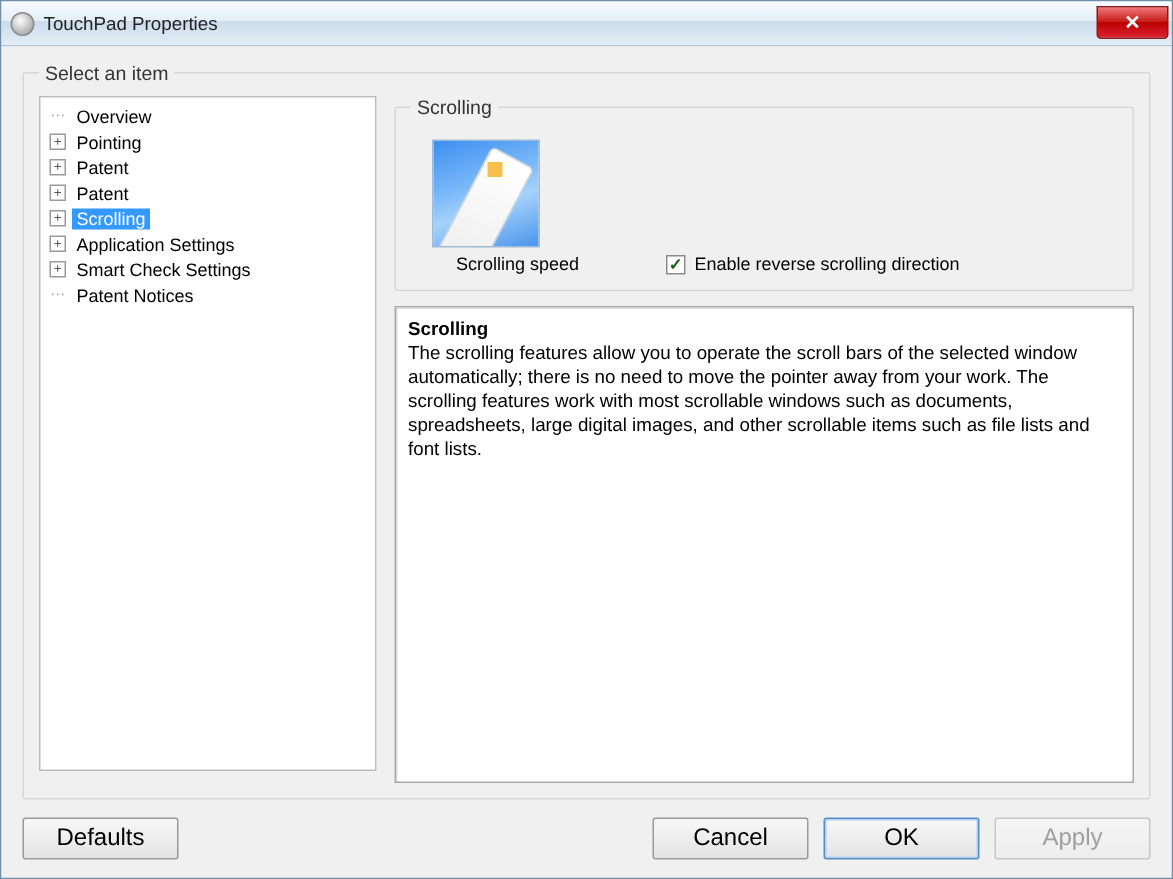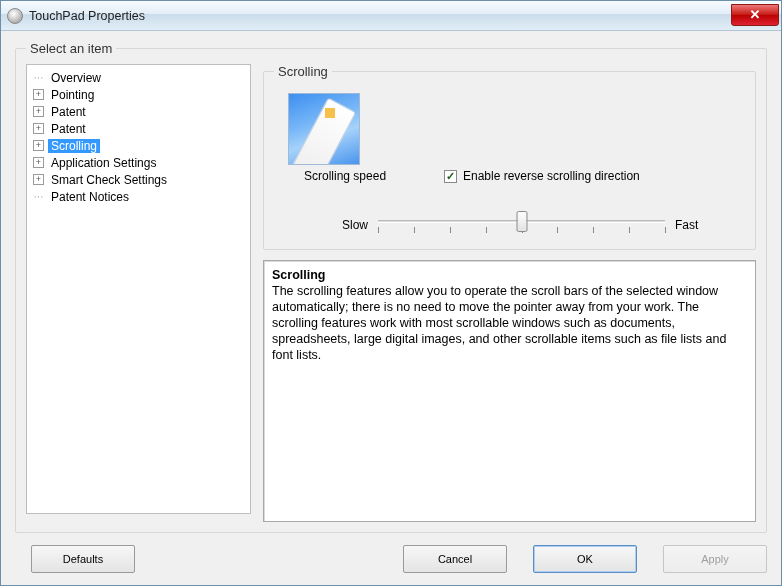--- a/index.html
+++ b/index.html
@@ -274,23 +274,6 @@
                 <span>Enable reverse scrolling direction</span>
               </div>
             </div>
-            <div class="slider-area">
-              <div class="slider-label-left">Slow</div>
-              <div class="slider-track" id="slider-track">
-                <div class="rail"></div>
-              <div class="tick" style="left: 0%;"></div>
-                  <div class="tick" style="left: 12.5%;"></div>
-                  <div class="tick" style="left: 25%;"></div>
-                  <div class="tick" style="left: 37.5%;"></div>
-                  <div class="tick" style="left: 50%;"></div>
-                  <div class="tick" style="left: 62.5%;"></div>
-                  <div class="tick" style="left: 75%;"></div>
-                  <div class="tick" style="left: 87.5%;"></div>
-                  <div class="tick" style="left: 100%;"></div>
-                  <div class="slider-thumb" style="left: 50%;"></div>
-                </div>
-              <div class="slider-label-right">Fast</div>
-            </div>
           </fieldset>
 
           <div class="desc-panel">

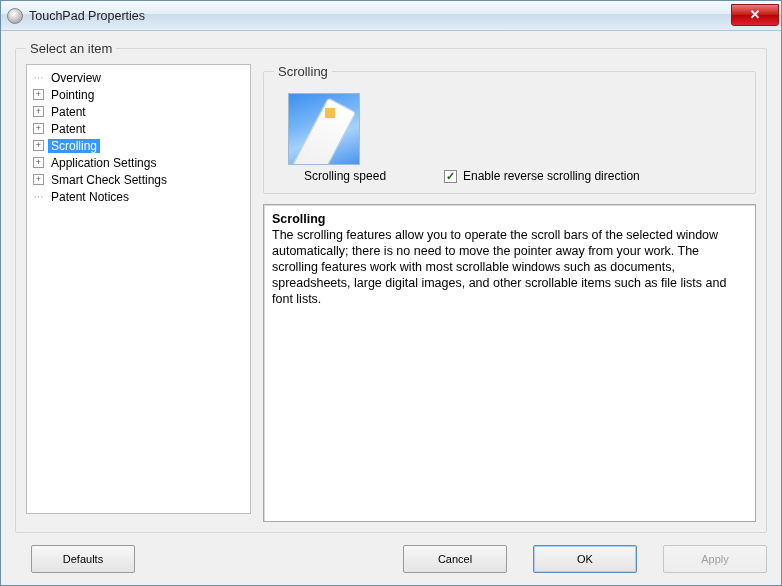--- a/index.html
+++ b/index.html
@@ -203,10 +203,9 @@
     border:1px solid #9a9a9a;
     border-radius:2px;
     display:flex;align-items:center;justify-content:center;
-    font-size:11px;
+    font-size:16px;
     color:#000;
     cursor:pointer;
-    margin-left:16px;
   }
   .btn.default{ border:1px solid #5a8ec6; box-shadow:0 0 0 1px #aecdf0 inset;}
   .btn.disabled{ color:#9f9f9f; border-color:#c6c6c6; background:linear-gradient(#f4f4f4,#ededed); cursor:default;}

